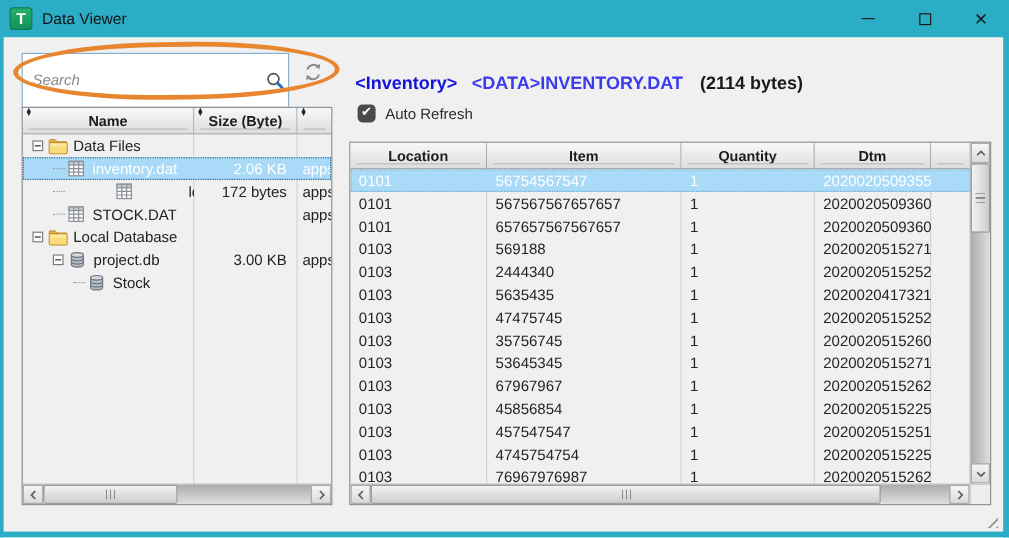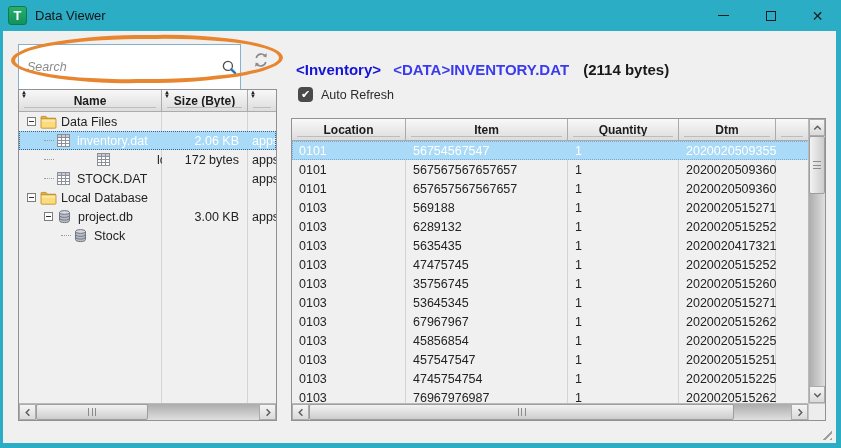--- a/index.html
+++ b/index.html
@@ -370,7 +370,7 @@
           </div>
           <div class="grid-row">
             <div class="grid-cell">0103</div>
-            <div class="grid-cell">6289132</div>
+            <div class="grid-cell">2444340</div>
             <div class="grid-cell">1</div>
             <div class="grid-cell">20200205152523</div>
           </div>

